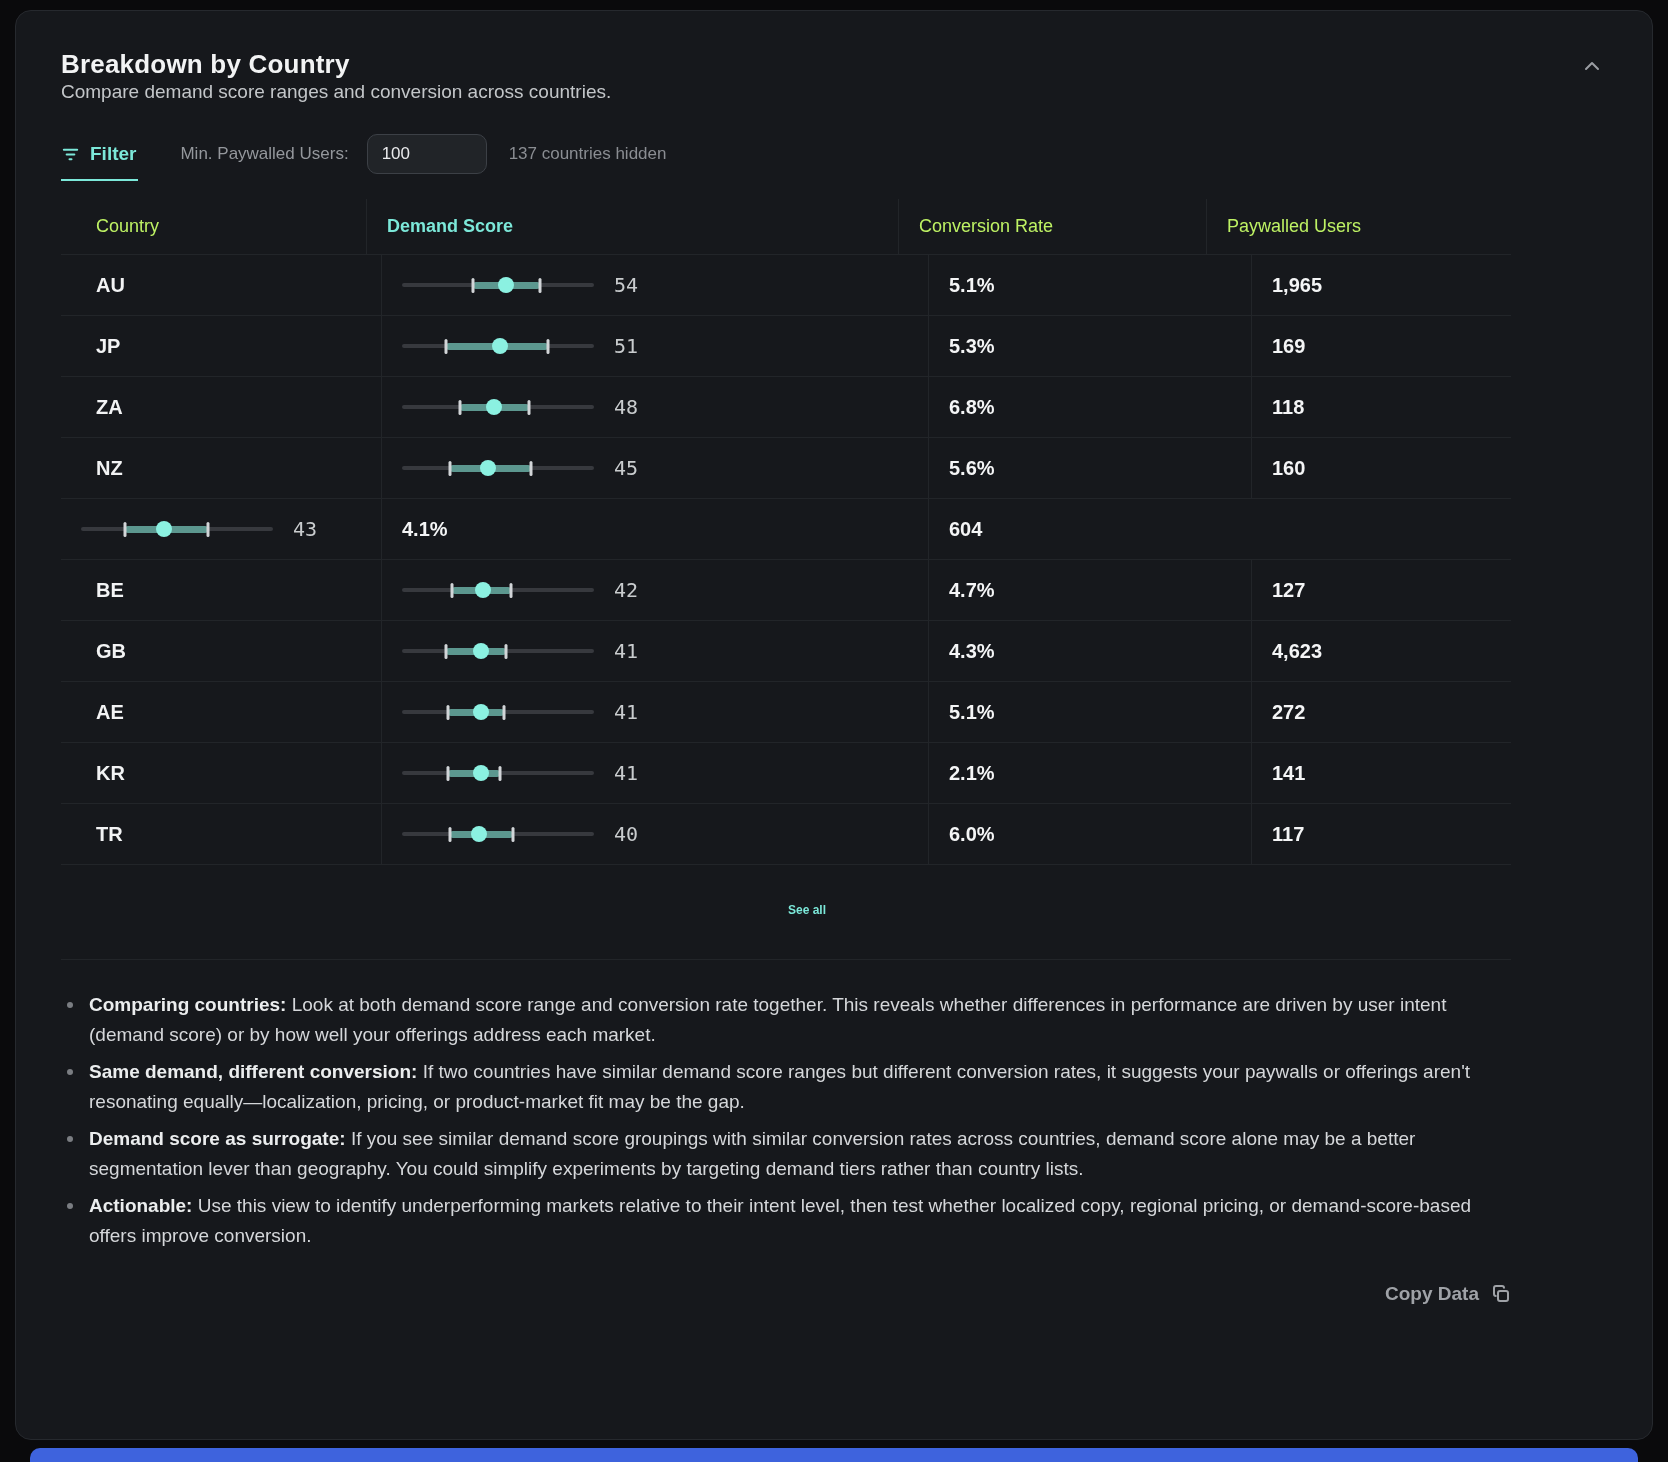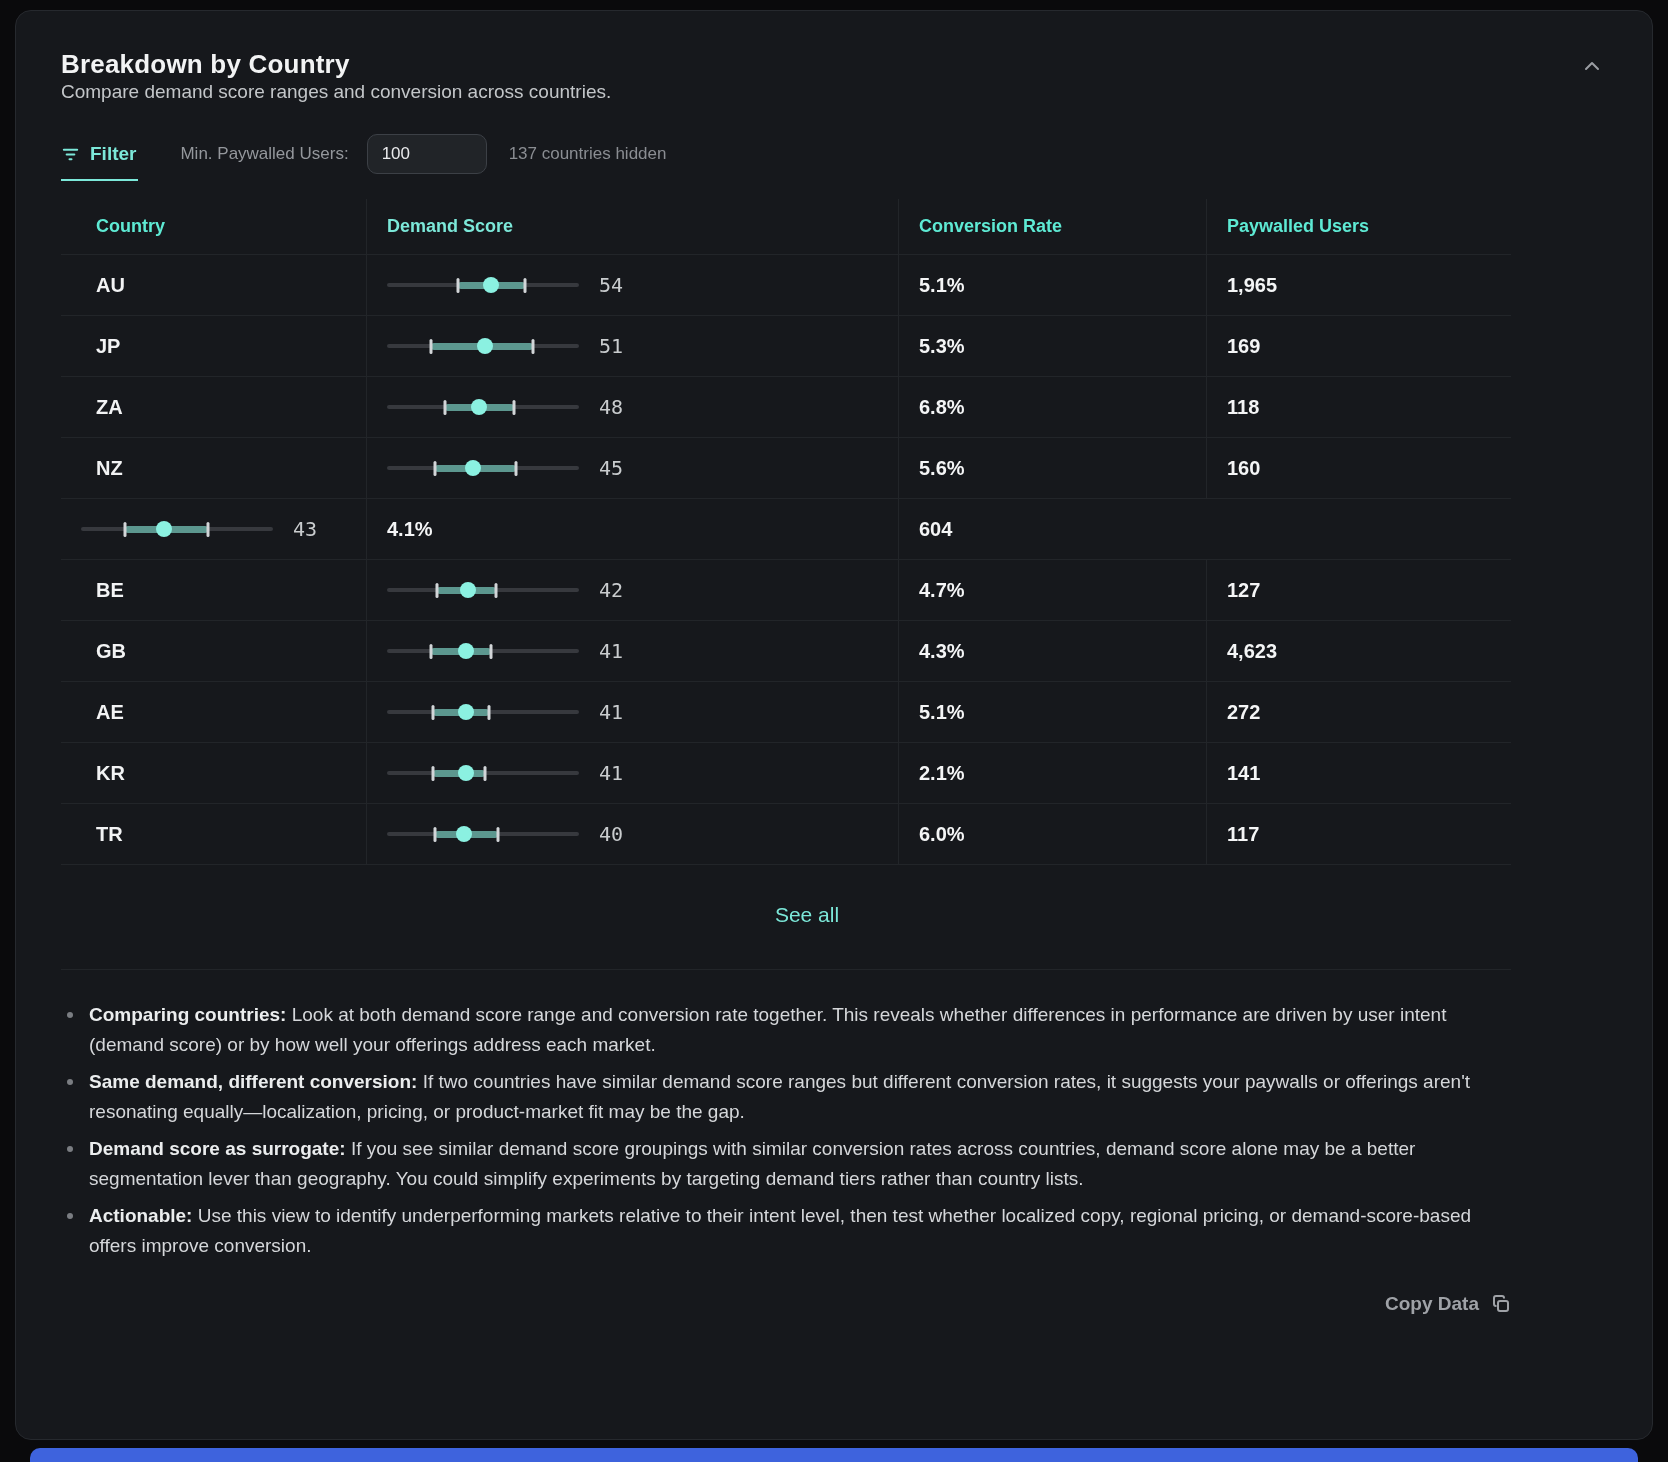--- a/index.html
+++ b/index.html
@@ -73,7 +73,7 @@
   .thead{height:56px;border-top:none;}
   .trow > div{height:100%;display:flex;align-items:center;}
   .trow > div:nth-child(n+2){border-left:1px solid var(--row-border);}
-  .th{font-size:18px;color:#5eead4;font-weight:700;}
+  .th{font-size:18px;color:#bef264;font-weight:400;}
   .th-country, .td-country{padding-left:35px;}
   .th-demand, .td-demand{padding-left:20px;}
   .th-conv, .td-conv{padding-left:20px;}

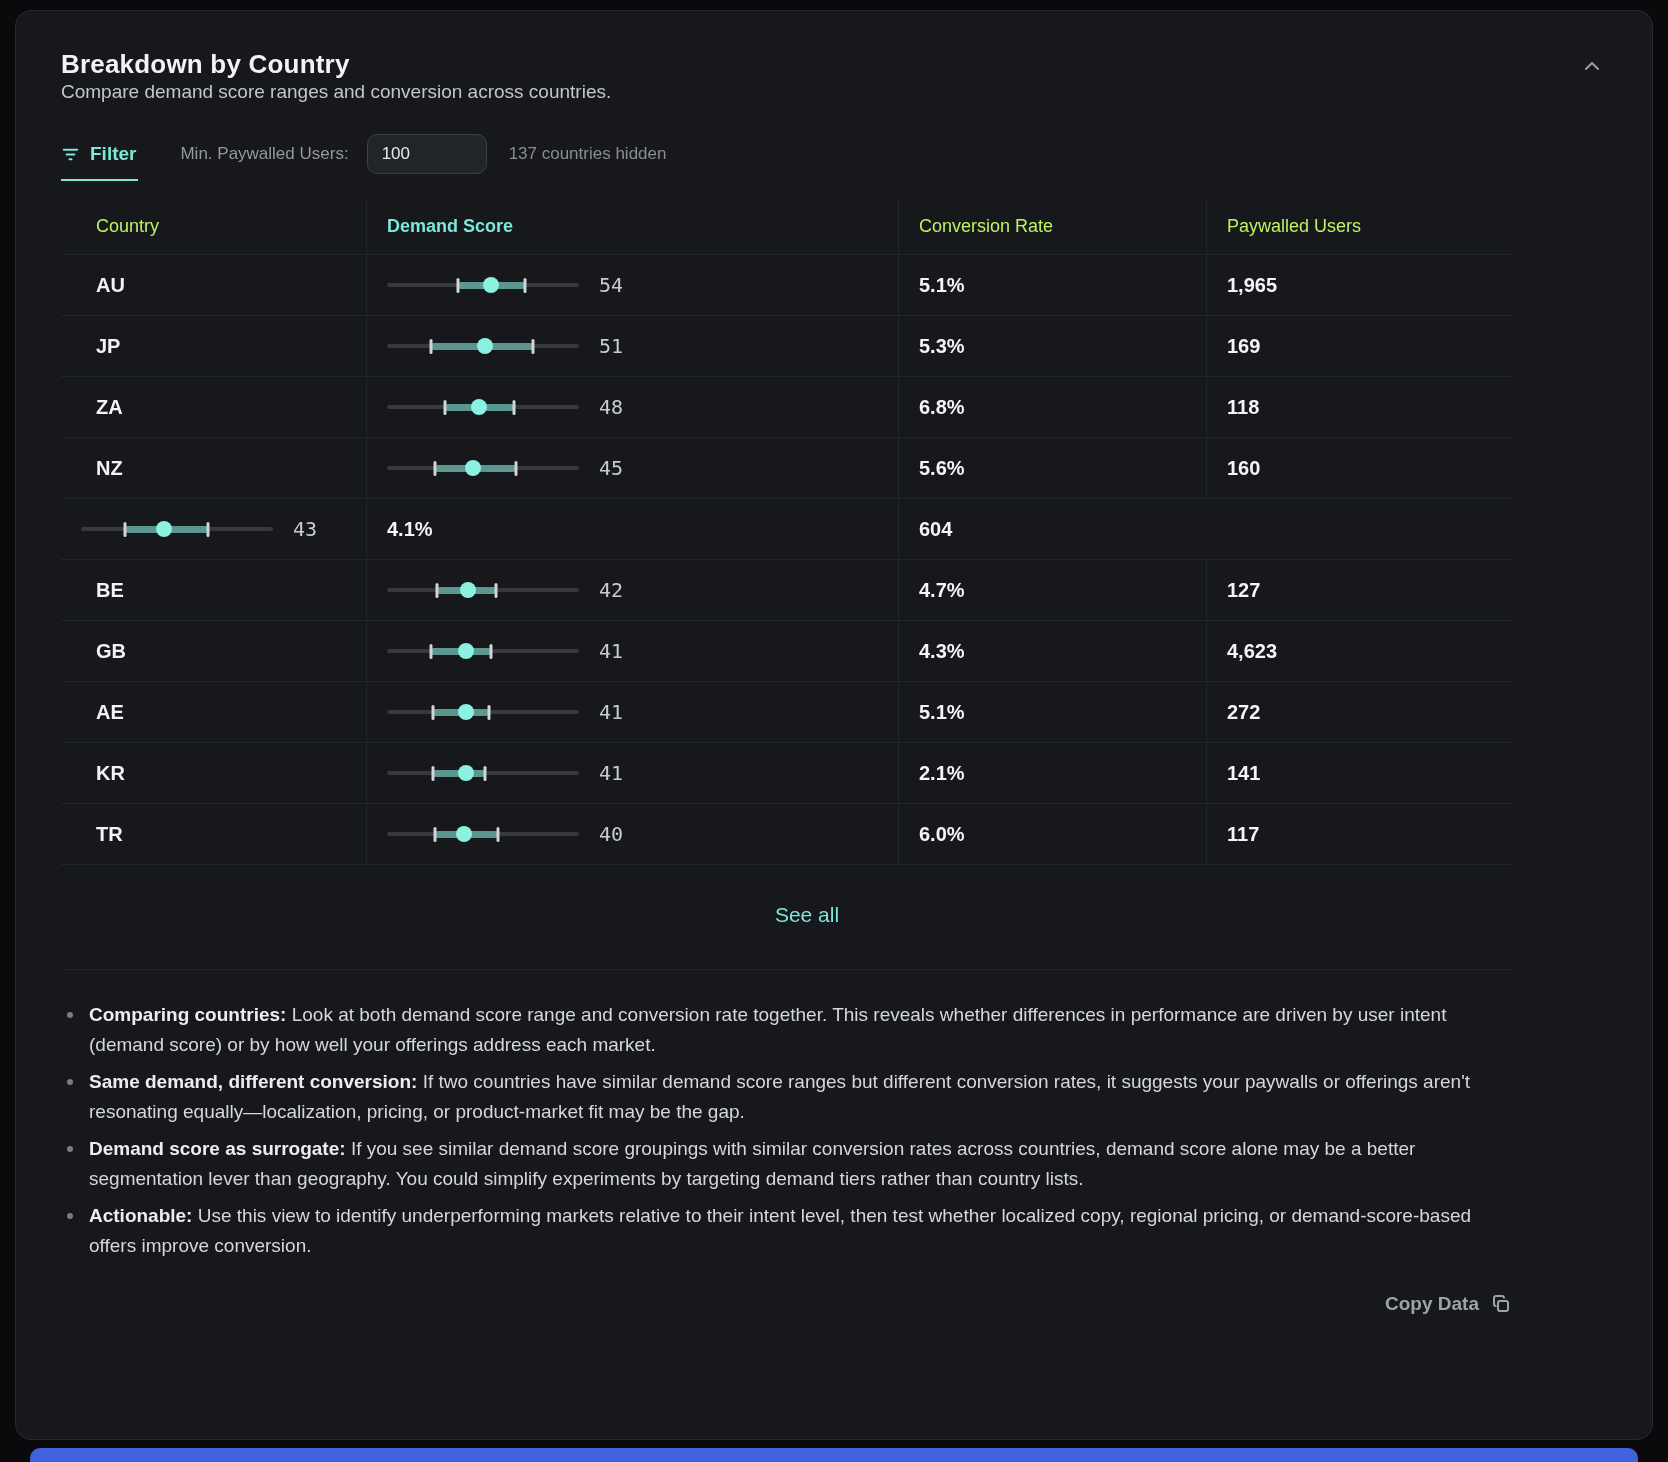--- a/index.html
+++ b/index.html
@@ -79,7 +79,7 @@
   .th-conv, .td-conv{padding-left:20px;}
   .th-pay, .td-pay{padding-left:20px;}
   .th-demand{color:var(--accent);font-weight:700;}
-  .tbody .trow{height:61px;}
+  .tbody .trow{height:61px;gap:15px;}
   .td-country{font-size:20px;font-weight:700;color:var(--text);}
   .td-conv,.td-pay{font-size:20px;font-weight:700;color:#f4f5f6;}
 

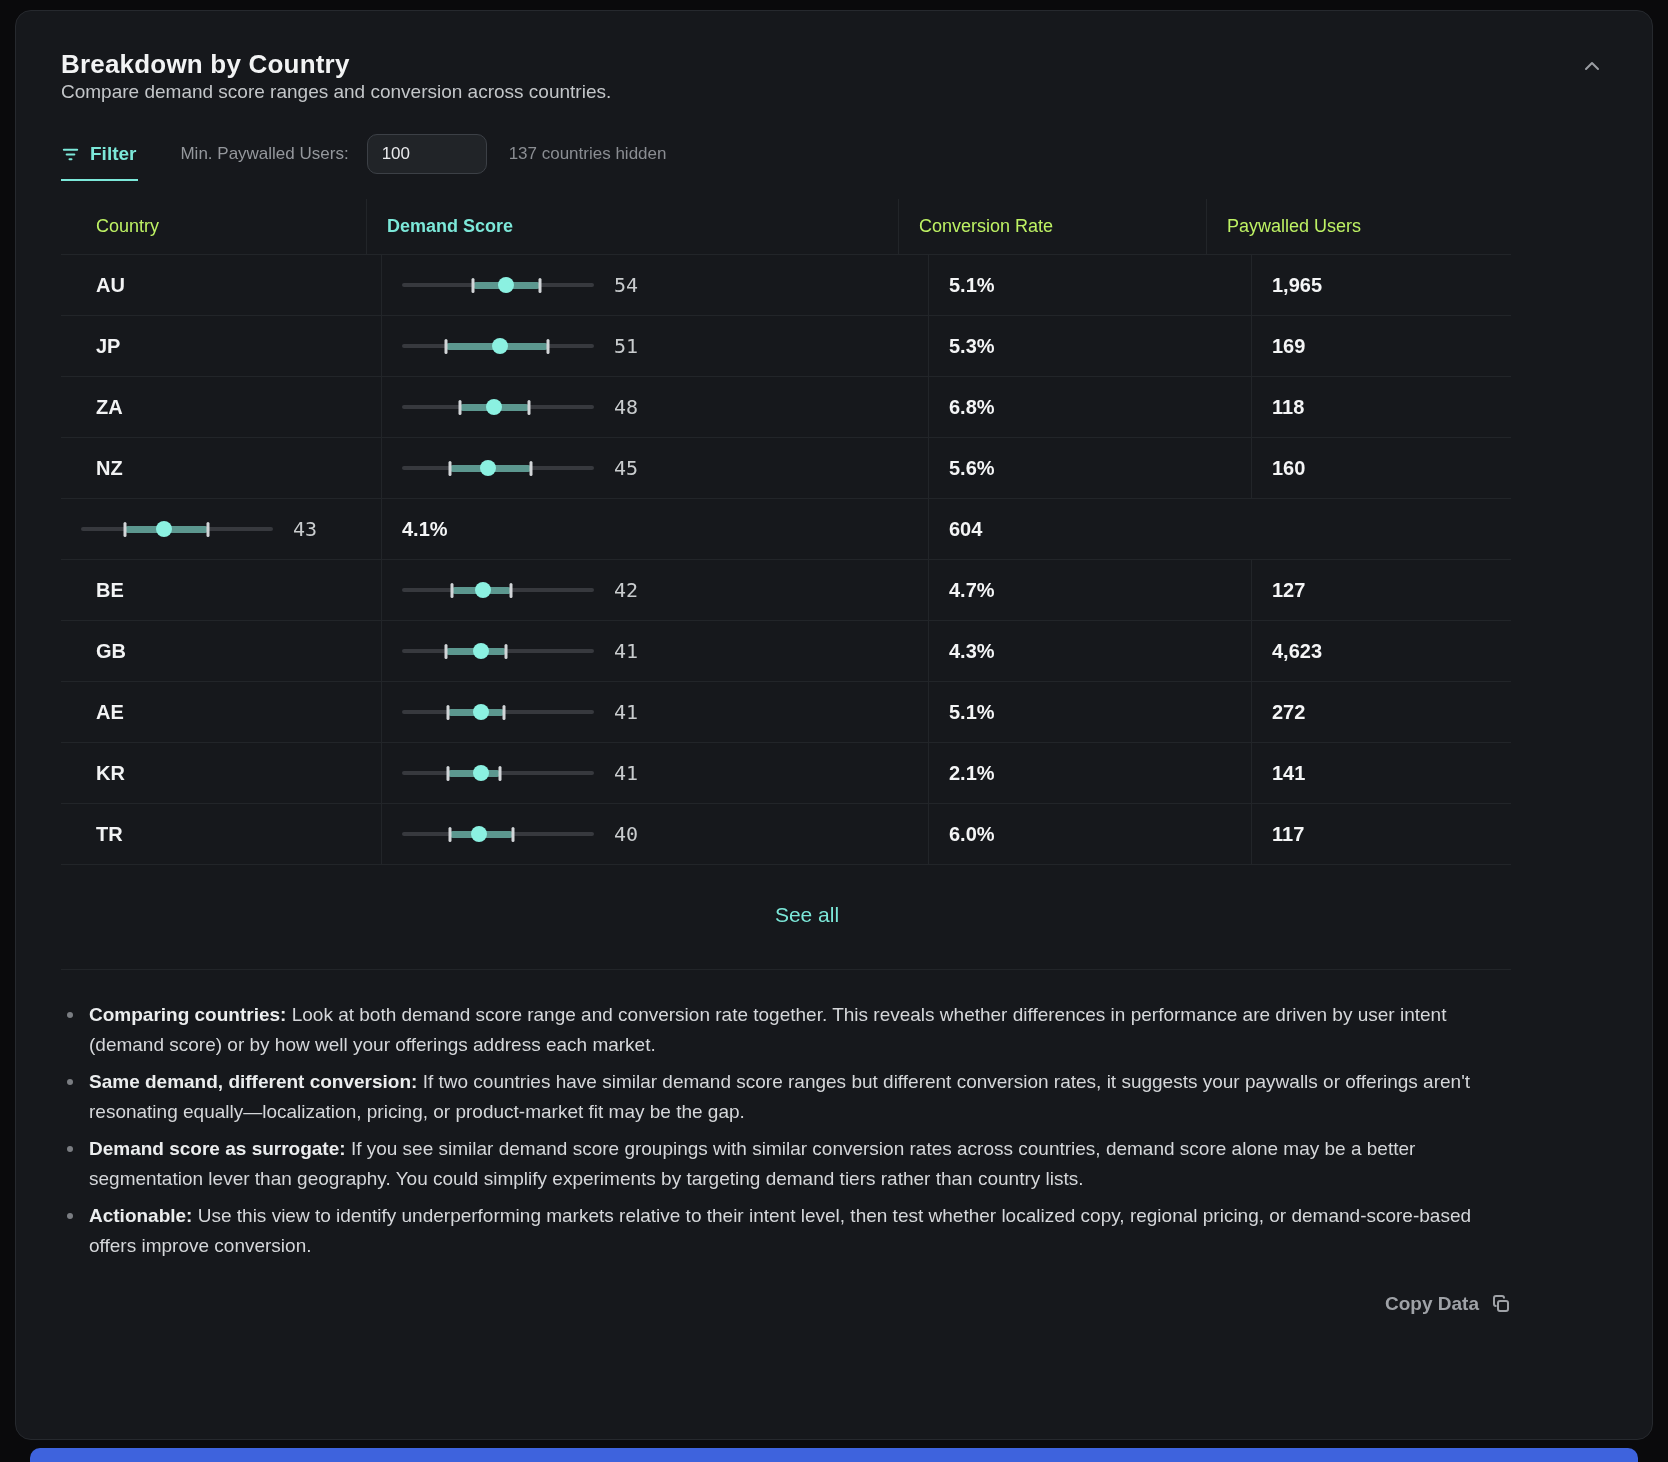--- a/index.html
+++ b/index.html
@@ -91,7 +91,7 @@
   .score-num{margin-left:20px;font-family:"DejaVu Sans Mono",monospace;font-size:20px;color:#c9ccce;}
 
   .see-all-wrap{width:1450px;display:flex;justify-content:center;margin-top:38px;}
-  .see-all{background:none;border:none;cursor:pointer;color:var(--accent);font-size:21px;font-weight:400;font-family:"Liberation Sans",sans-serif;margin-left:42px;}
+  .see-all{background:none;border:none;cursor:pointer;color:var(--accent);font-size:12px;font-weight:700;font-family:"Liberation Sans",sans-serif;margin-left:42px;}
 
   .notes-divider{width:1450px;height:1px;background:var(--row-border);margin-top:42px;}
   .notes{list-style:none;margin-top:30px;width:1460px;}

